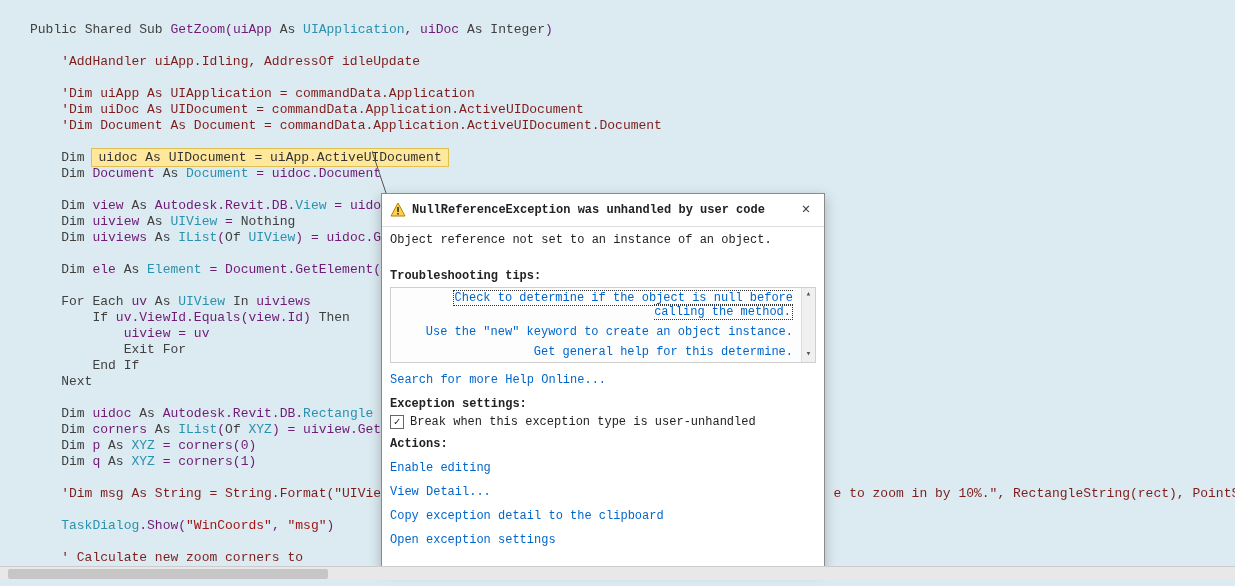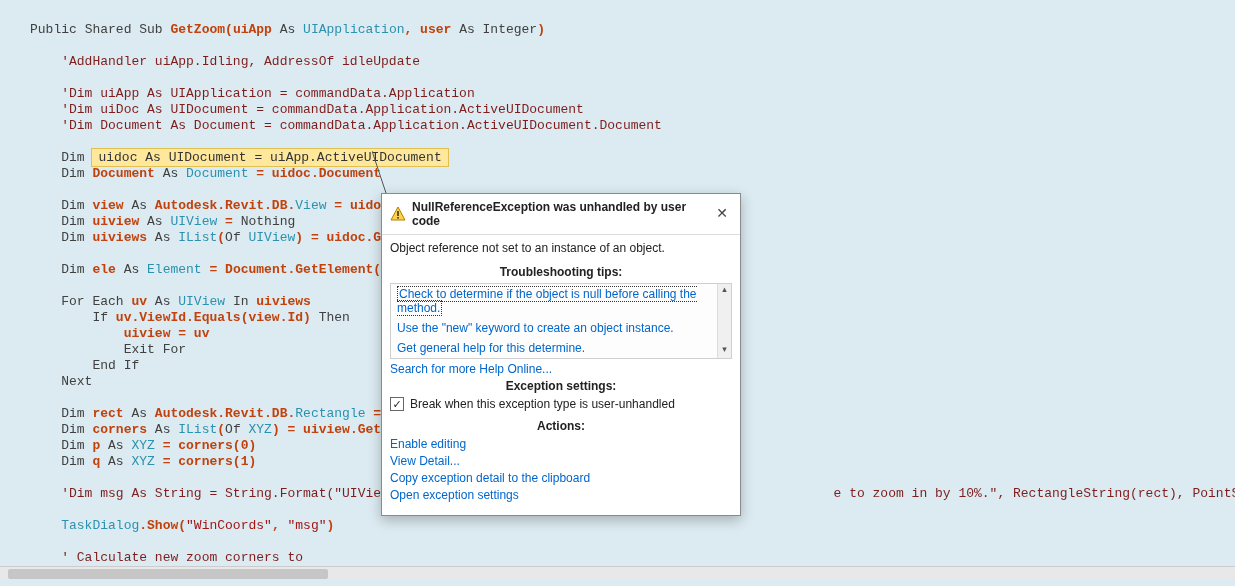--- a/index.html
+++ b/index.html
@@ -23,7 +23,7 @@
 .type { color: #2b91af; }
 .str { color: #a31515; }
 .cmt { color: #7f1d1d; }
-.gray { color: #c2410c; font-weight: bold; }
+.gray { color: #701a75; }
 .highlight {
   background: #ffe89b;
   outline: 1px solid #e0c050;

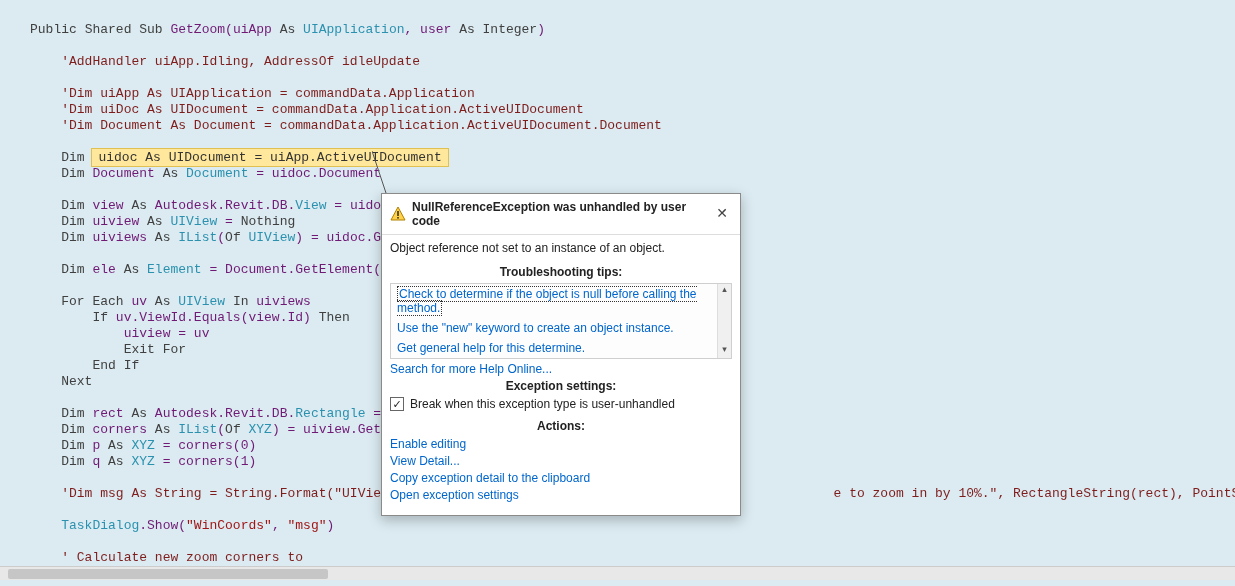--- a/index.html
+++ b/index.html
@@ -156,7 +156,7 @@
 <body>
 
 <div class="code-area">
-<span class="kw">Public</span> <span class="kw">Shared</span> <span class="kw">Sub</span> <span class="gray">GetZoom(uiApp </span><span class="kw">As</span><span class="type"> UIApplication</span><span class="gray">, user </span><span class="kw">As</span><span class="kw"> Integer</span><span class="gray">)</span>
+<span class="kw">Public</span> <span class="kw">Shared</span> <span class="kw">Sub</span> <span class="gray">GetZoom(uiApp </span><span class="kw">As</span><span class="type"> UIApplication</span><span class="gray">, uiDoc </span><span class="kw">As</span><span class="kw"> Integer</span><span class="gray">)</span>
 
     <span class="cmt">'AddHandler uiApp.Idling, AddressOf idleUpdate</span>
 

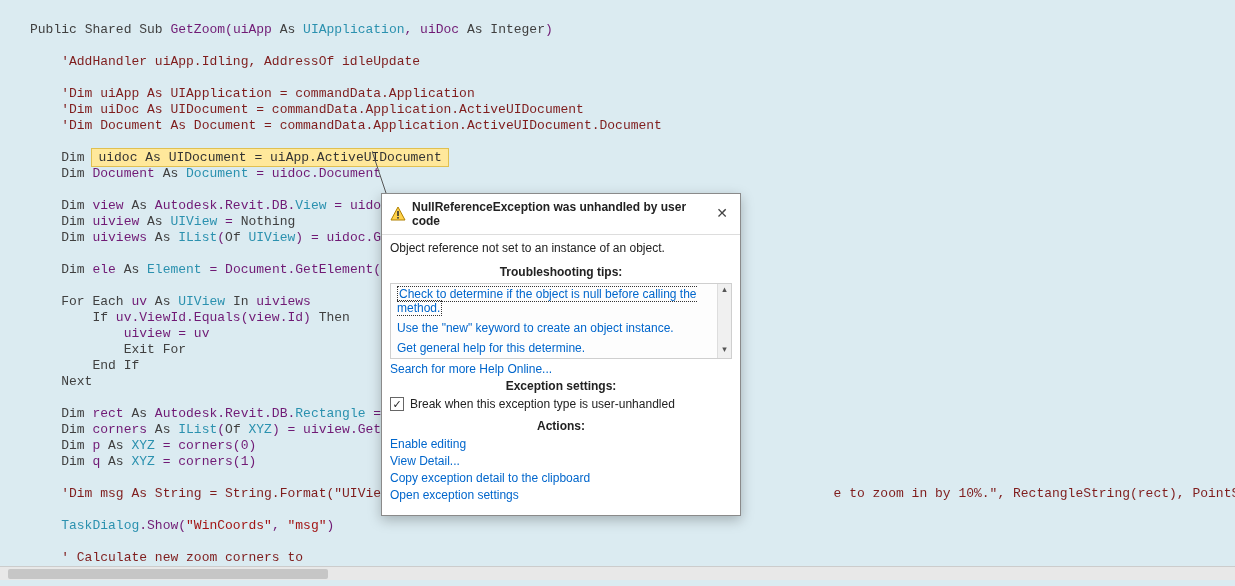--- a/index.html
+++ b/index.html
@@ -33,11 +33,11 @@
   position: absolute;
   left: 381px;
   top: 193px;
-  width: 360px;
+  width: 444px;
   background: #fff;
   border: 1px solid #8a8a8a;
   box-shadow: 0 4px 12px rgba(0,0,0,0.25);
-  font-family: Liberation Sans, sans-serif;
+  font-family: Liberation Mono, monospace;
   font-size: 12px;
   color: #222;
 }

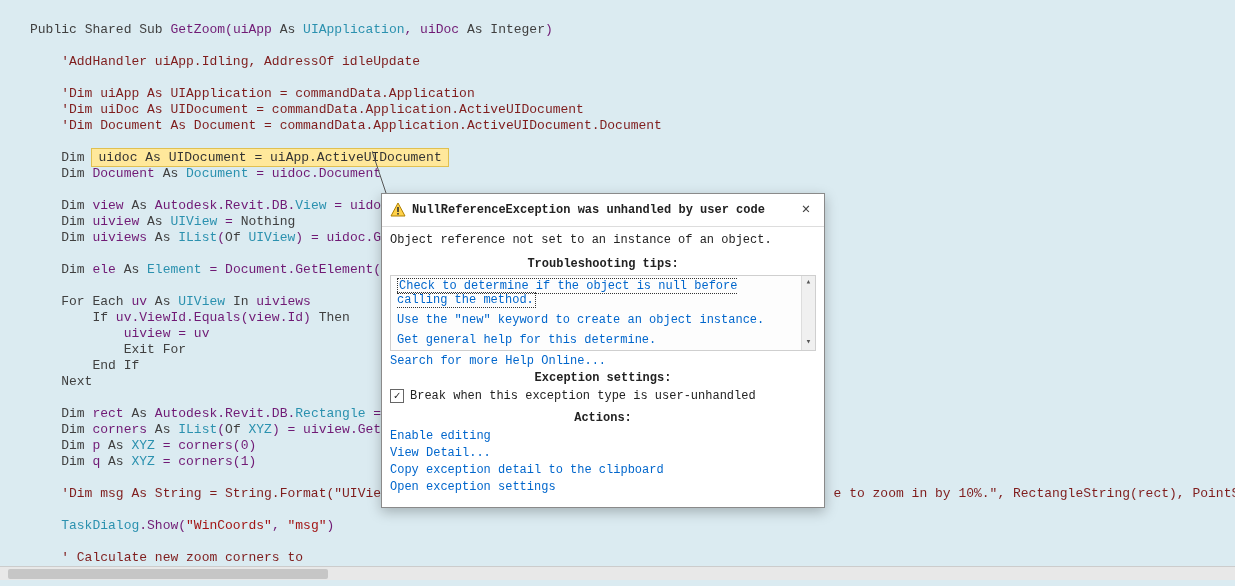--- a/index.html
+++ b/index.html
@@ -66,7 +66,7 @@
   cursor: pointer;
 }
 .popup-body { padding: 6px 8px 10px 8px; }
-.popup-msg { margin-bottom: 10px; }
+.popup-msg { margin-bottom: 22px; }
 .sect-title {
   font-weight: bold;
   margin-bottom: 4px;

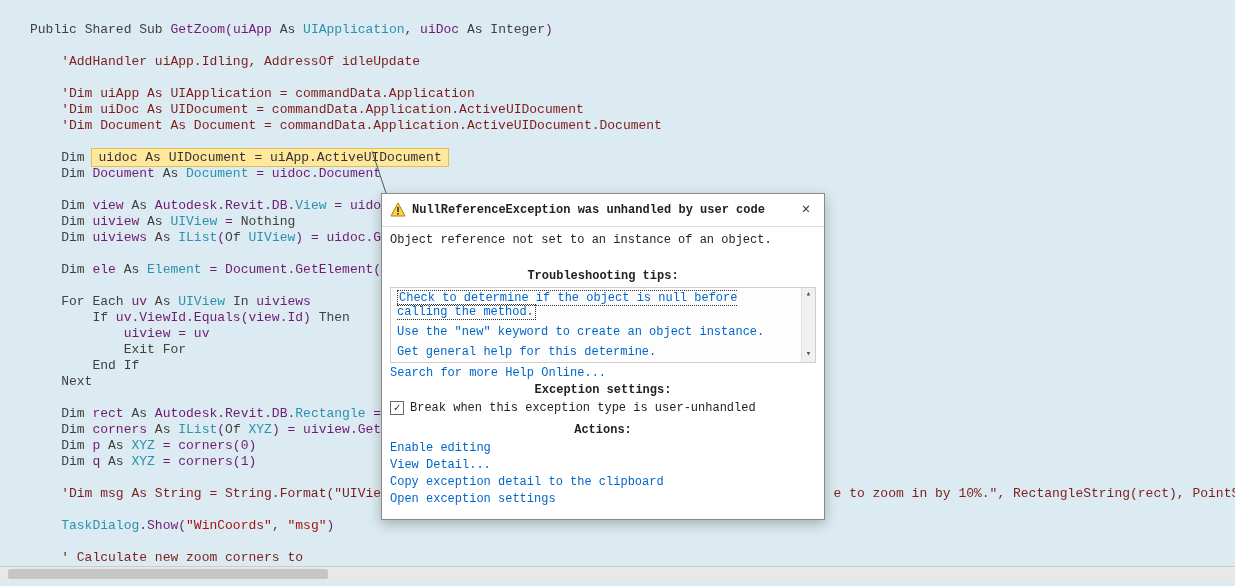--- a/index.html
+++ b/index.html
@@ -70,7 +70,6 @@
 .sect-title {
   font-weight: bold;
   margin-bottom: 4px;
-  text-align: center;
 }
 .tips-box {
   border: 1px solid #cfcfcf;

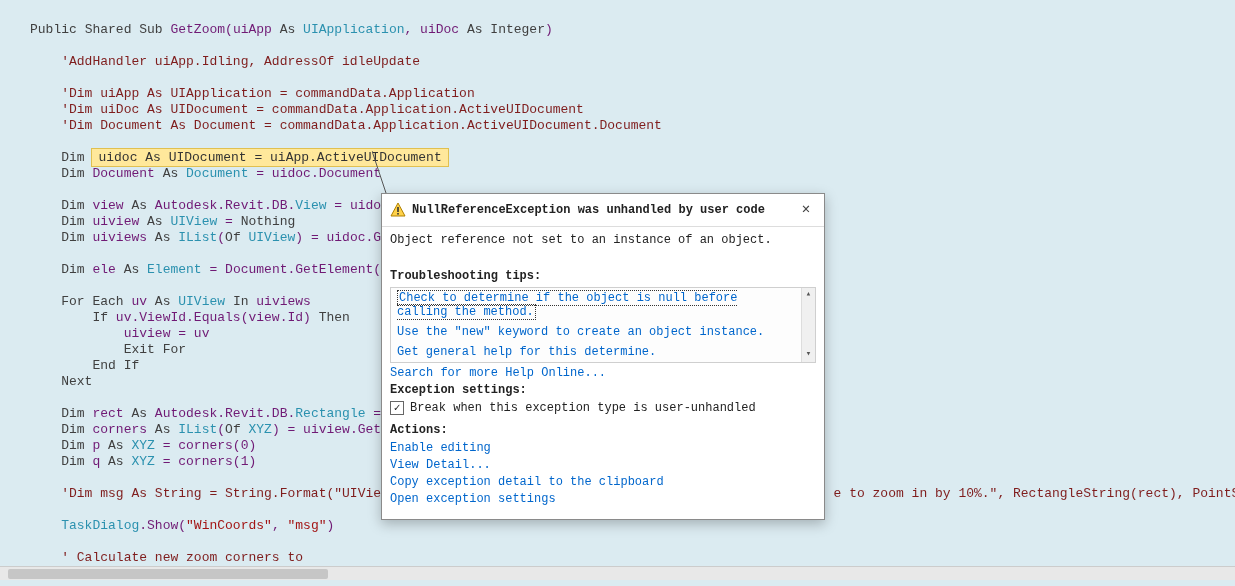--- a/index.html
+++ b/index.html
@@ -79,6 +79,7 @@
 }
 .tips-box .tip {
   padding: 3px 6px;
+  text-align: right;
 }
 .tips-box a, .link {
   color: #0066cc;

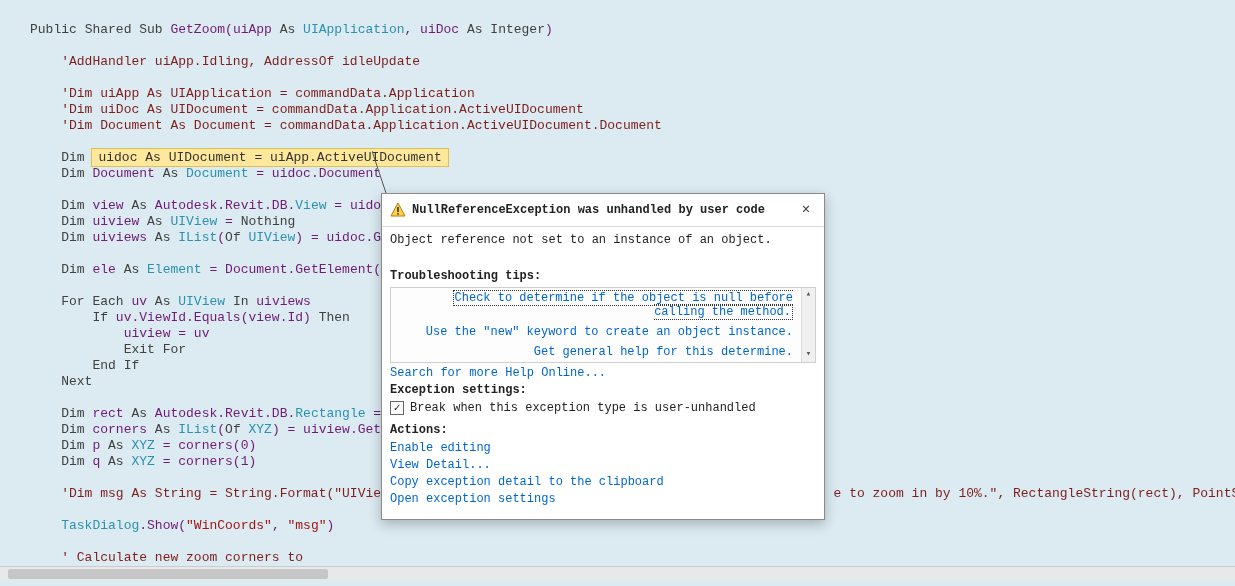--- a/index.html
+++ b/index.html
@@ -124,7 +124,7 @@
 }
 .action-link {
   display: block;
-  margin: 3px 0;
+  margin: 10px 0;
 }
 .pointer-line {
   position: absolute;

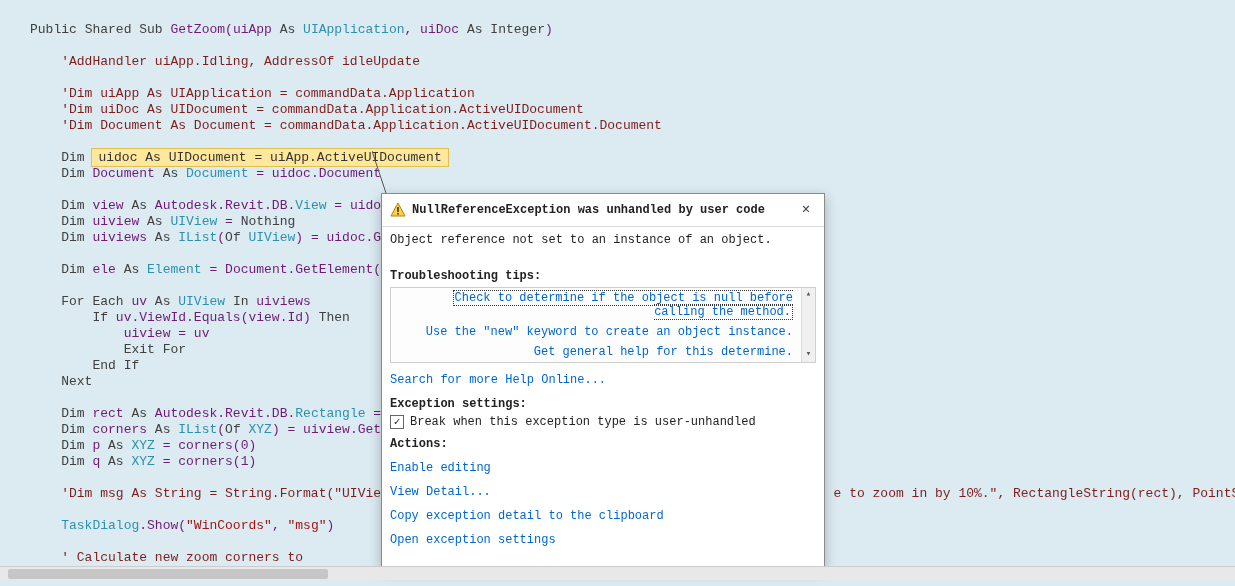--- a/index.html
+++ b/index.html
@@ -180,7 +180,7 @@
         <span class="kw">End</span><span class="kw"> If</span>
     <span class="kw">Next</span>
 
-    <span class="kw">Dim</span><span class="gray"> rect </span><span class="kw">As</span><span class="gray"> Autodesk.Revit.DB.</span><span class="type">Rectangle</span><span class="gray"> = uiv</span>
+    <span class="kw">Dim</span><span class="gray"> uidoc </span><span class="kw">As</span><span class="gray"> Autodesk.Revit.DB.</span><span class="type">Rectangle</span><span class="gray"> = uiv</span>
     <span class="kw">Dim</span><span class="gray"> corners </span><span class="kw">As</span><span class="type"> IList</span><span class="gray">(</span><span class="kw">Of</span><span class="type"> XYZ</span><span class="gray">) = uiview.GetZoom</span>
     <span class="kw">Dim</span><span class="gray"> p </span><span class="kw">As</span><span class="type"> XYZ</span><span class="gray"> = corners(0)</span>
     <span class="kw">Dim</span><span class="gray"> q </span><span class="kw">As</span><span class="type"> XYZ</span><span class="gray"> = corners(1)</span>

